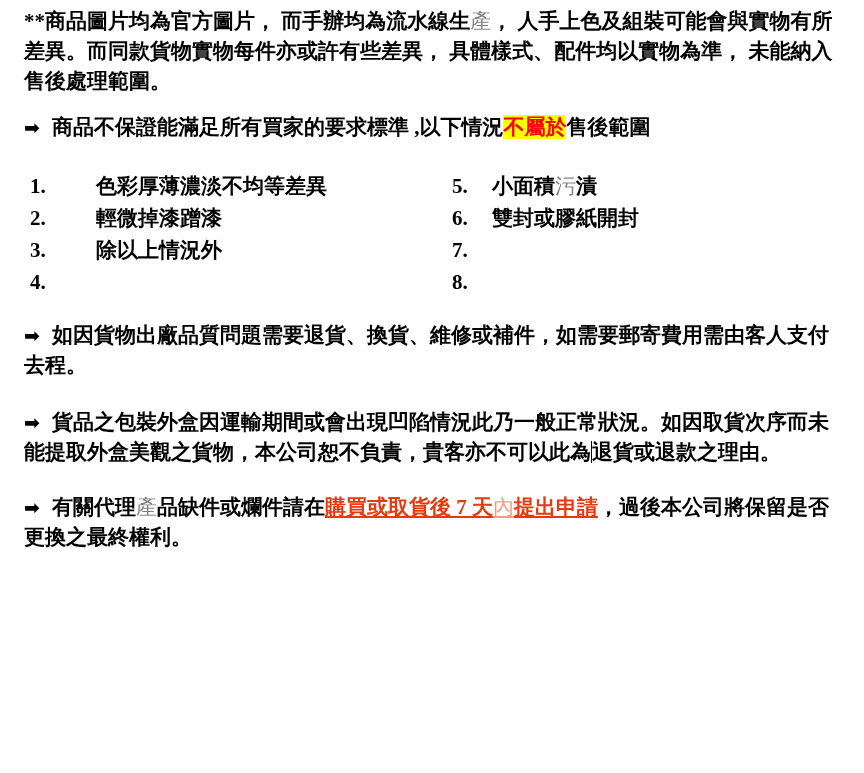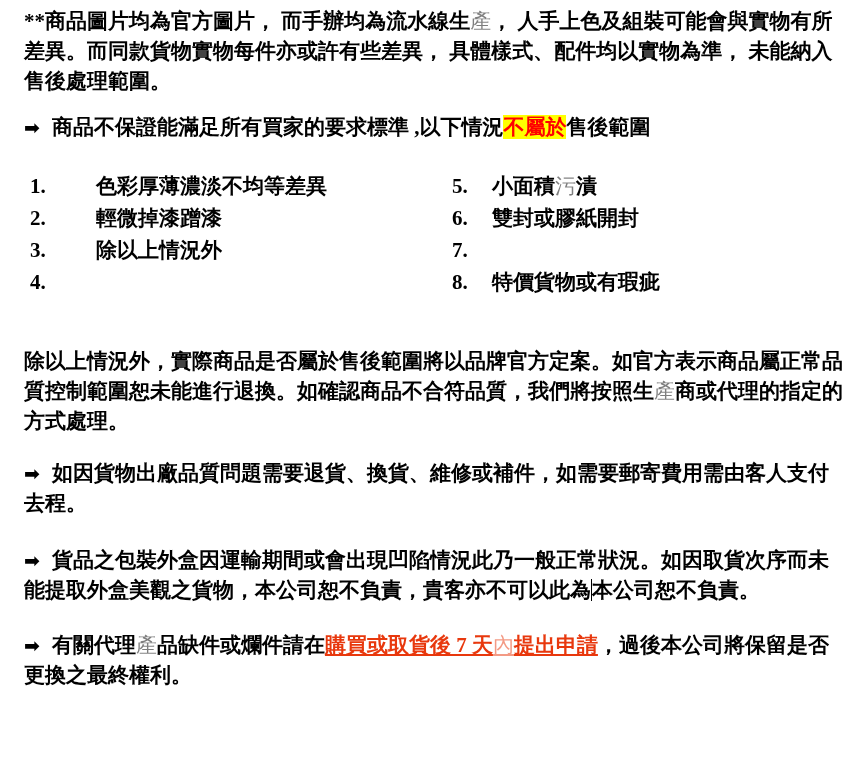--- a/index.html
+++ b/index.html
@@ -78,7 +78,6 @@
         </div>
       <div class="row">
           <span class="num">8.</span>
-          <span class="txt"><span>特價貨物或有瑕疵</span><span class="alt"></span><span></span></span>
         </div>
     </div>
   </div>

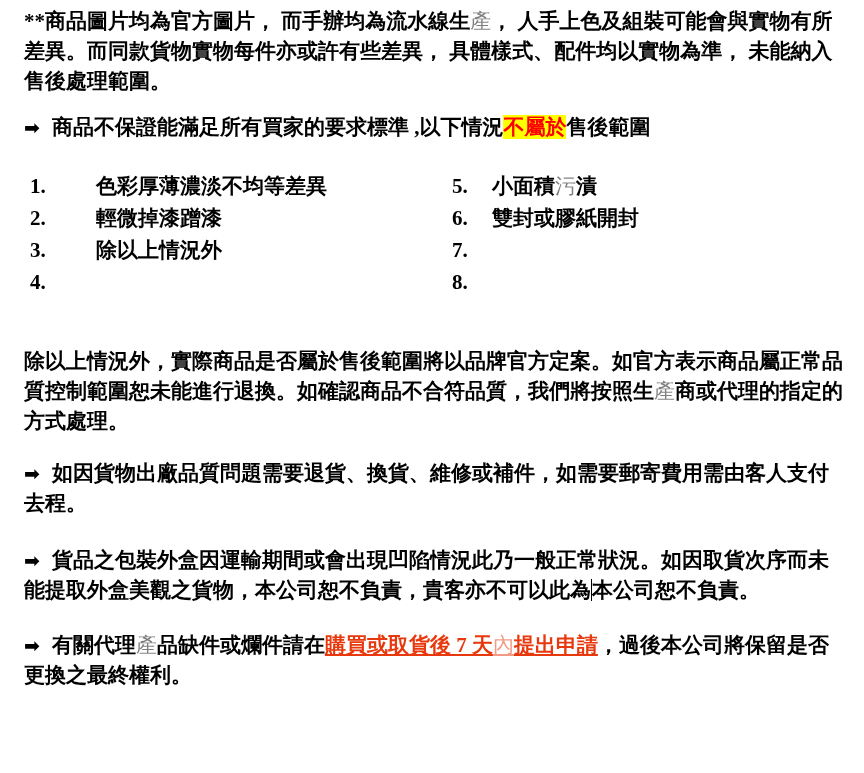--- a/index.html
+++ b/index.html
@@ -82,7 +82,6 @@
     </div>
   </div>
 
-  <p class="decision"><span>除以上情況外，實際商品是否屬於售後範圍將以品牌官方定案。如官方表示商品屬正常品質控制範圍恕未能進行退換。如確認商品不合符品質，我們將按照生</span><span class="alt">產</span><span>商或代理的指定的方式處理。</span></p>
 
 
   <p class="p-shipping"><span class="arrow">➡</span><span>如因貨物出廠品質問題需要退貨、換貨、維修或補件，如需要郵寄費用需由客人支付去程。</span></p>

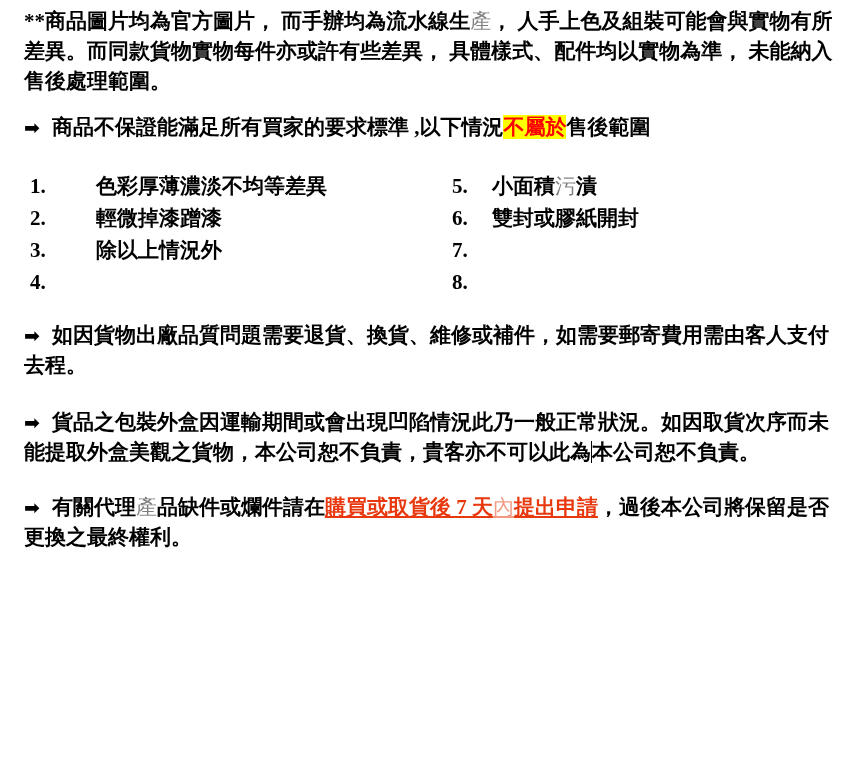--- a/index.html
+++ b/index.html
@@ -86,7 +86,7 @@
 
   <p class="p-shipping"><span class="arrow">➡</span><span>如因貨物出廠品質問題需要退貨、換貨、維修或補件，如需要郵寄費用需由客人支付去程。</span></p>
 
-  <p class="p-packaging"><span class="arrow">➡</span><span>貨品之包裝外盒因運輸期間或會出現凹陷情況此乃一般正常狀況。如因取貨次序而未能提取外盒美觀之貨物，本公司恕不負責，貴客亦不可以此為</span><span class="caret"></span><span>本公司恕不負責。</span></p>
+  <p class="p-packaging"><span class="arrow">➡</span><span>貨品之包裝外盒因運輸期間或會出現凹陷情況此乃一般正常狀況。如因取貨次序而未能提取外盒美觀之貨物，本公司恕不負責，貴客亦不可以此為</span><span class="caret"></span><span>退貨或退款之理由。</span></p>
 
   <p class="p-missing"><span class="arrow">➡</span><span>有關代理</span><span class="alt">產</span><span>品缺件或爛件請在</span><span class="red-emph"><span>購買或取貨後 7 天</span><span class="alt">內</span><span>提出申請</span></span><span>，過後本公司將保留是否更換之最終權利。</span></p>
 

